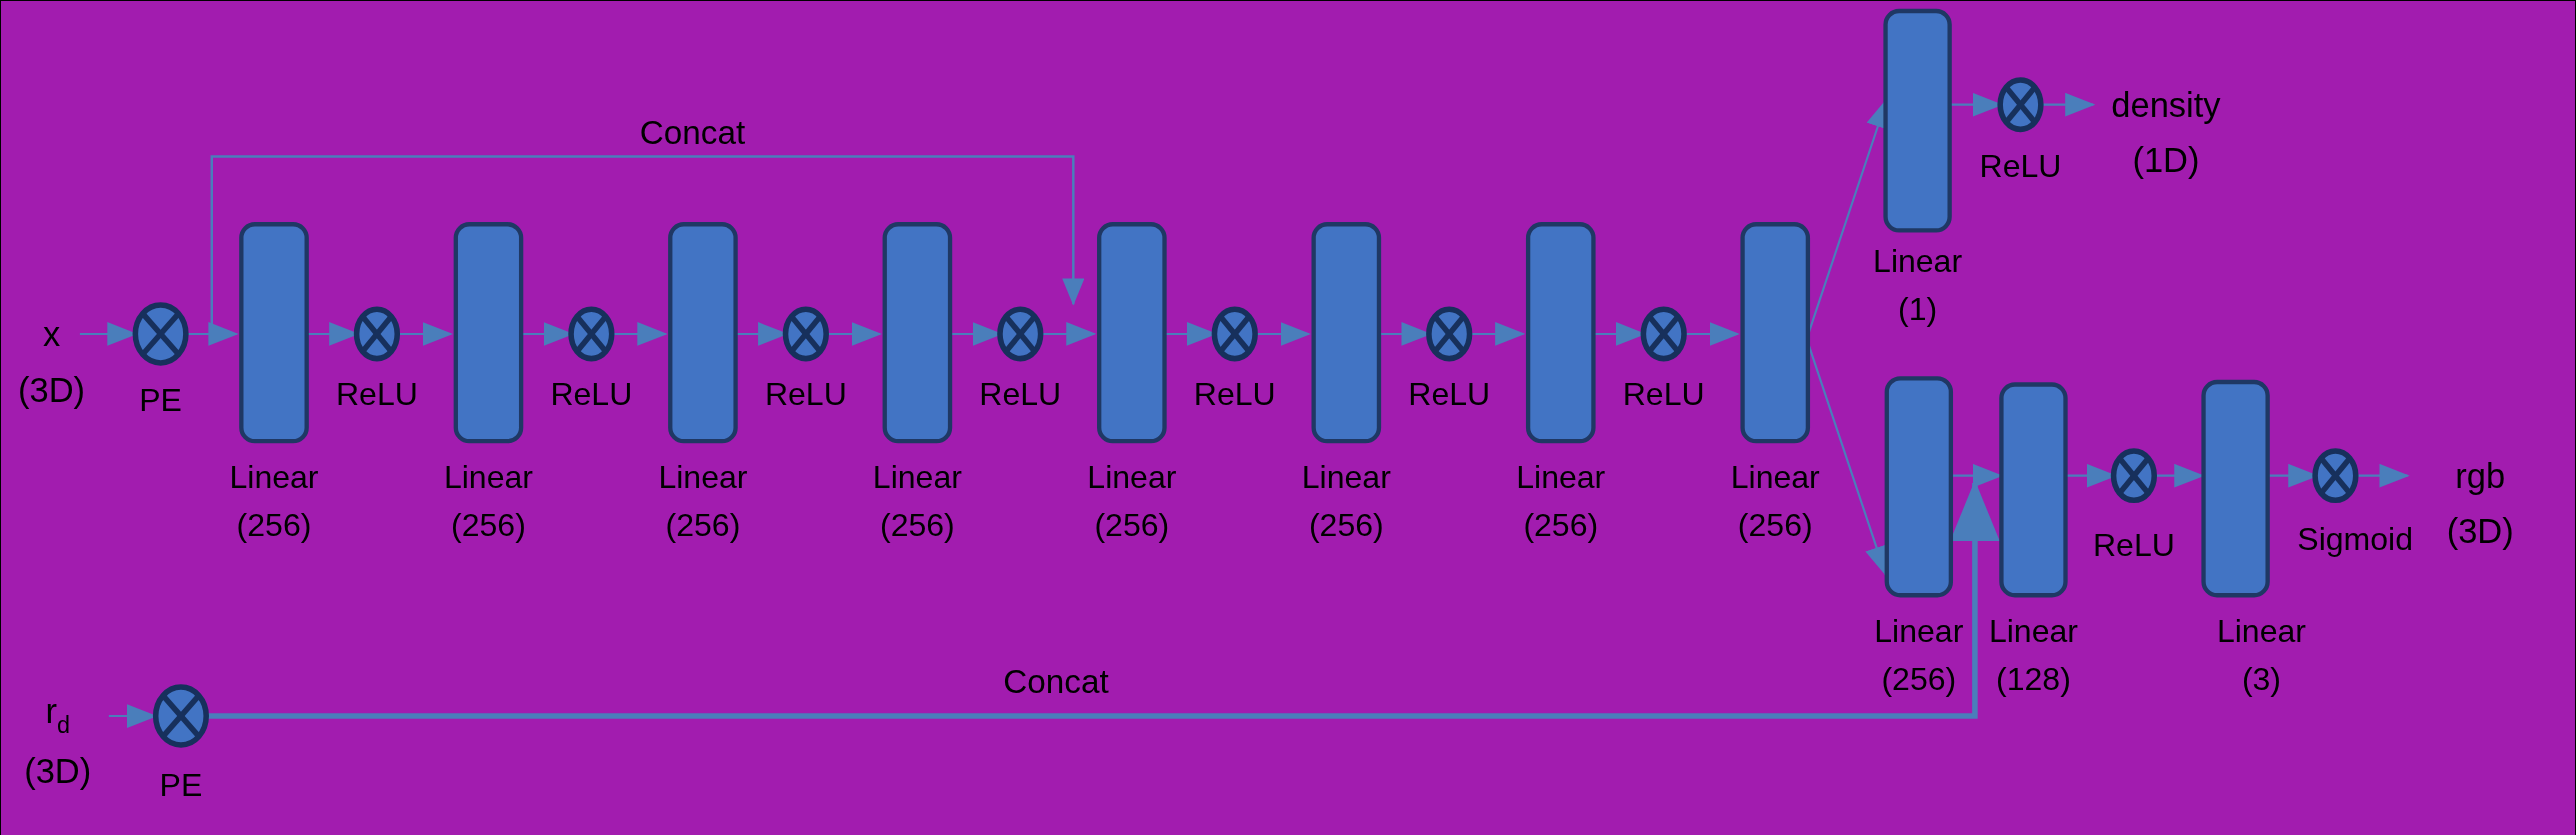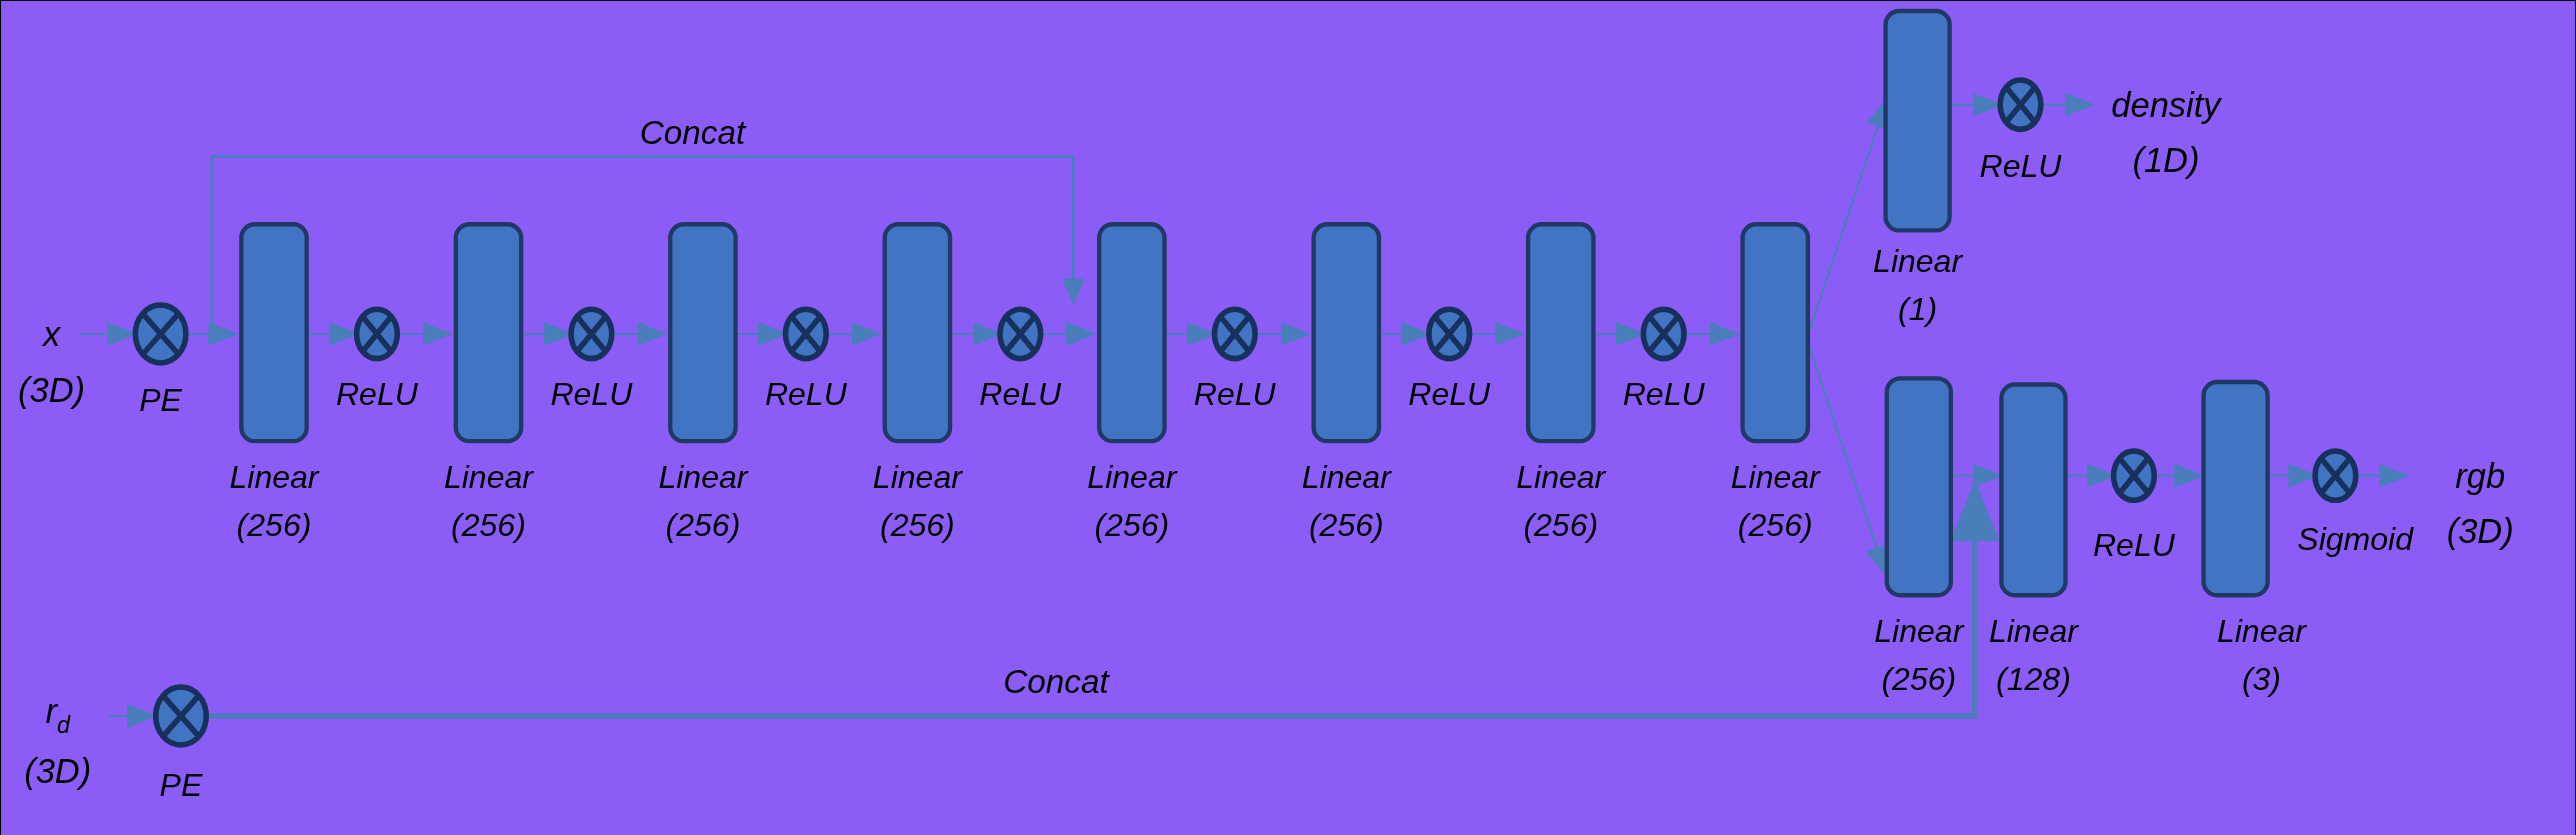--- a/index.html
+++ b/index.html
@@ -11,12 +11,11 @@
     position: relative;
     width: 2576px;
     height: 836px;
-    background: #8b5cf6;
+    background: #a21caf;
     box-sizing: border-box;
     border: 1.8px solid #000000;
     overflow: hidden;
     font-family: "Liberation Sans", sans-serif;
-    font-style: italic;
   }
   svg.diagram {
     position: absolute;

